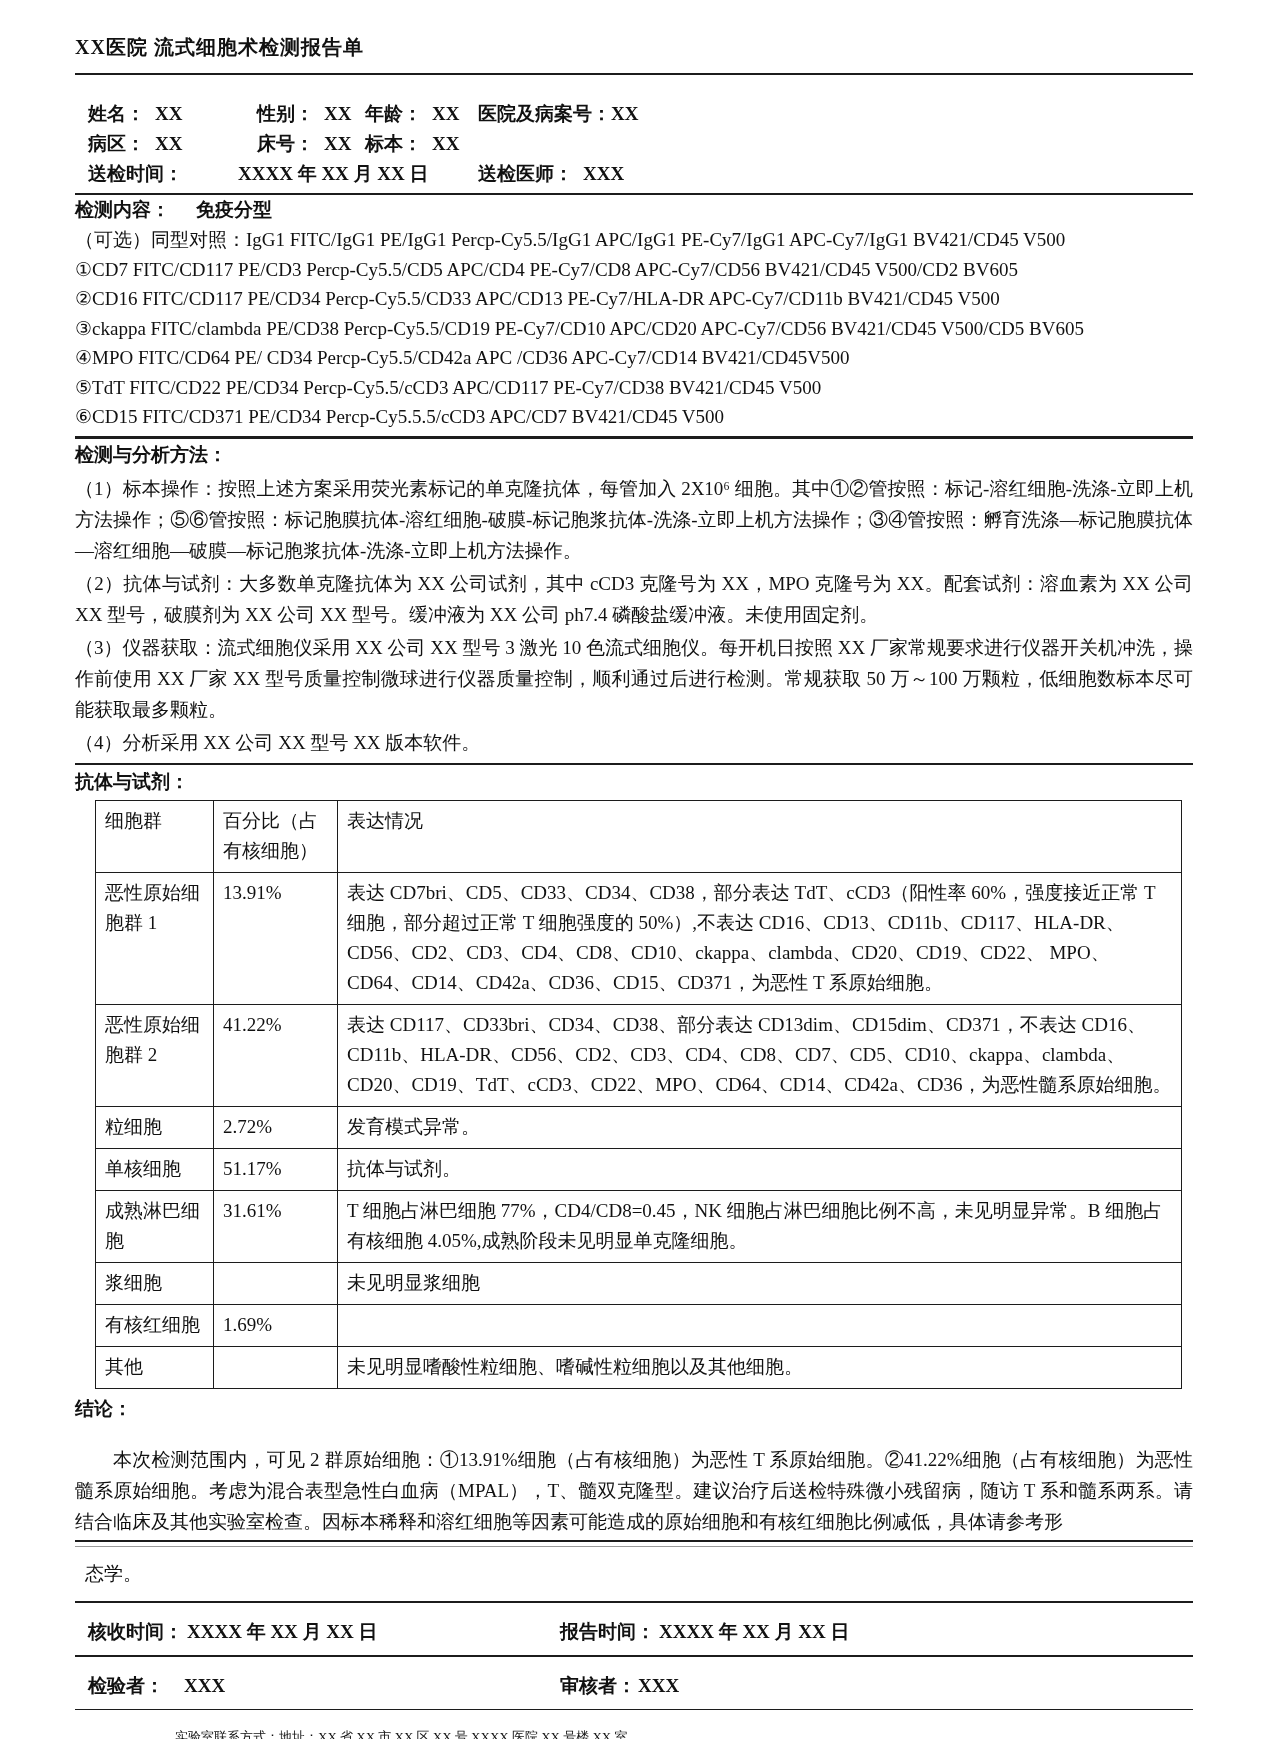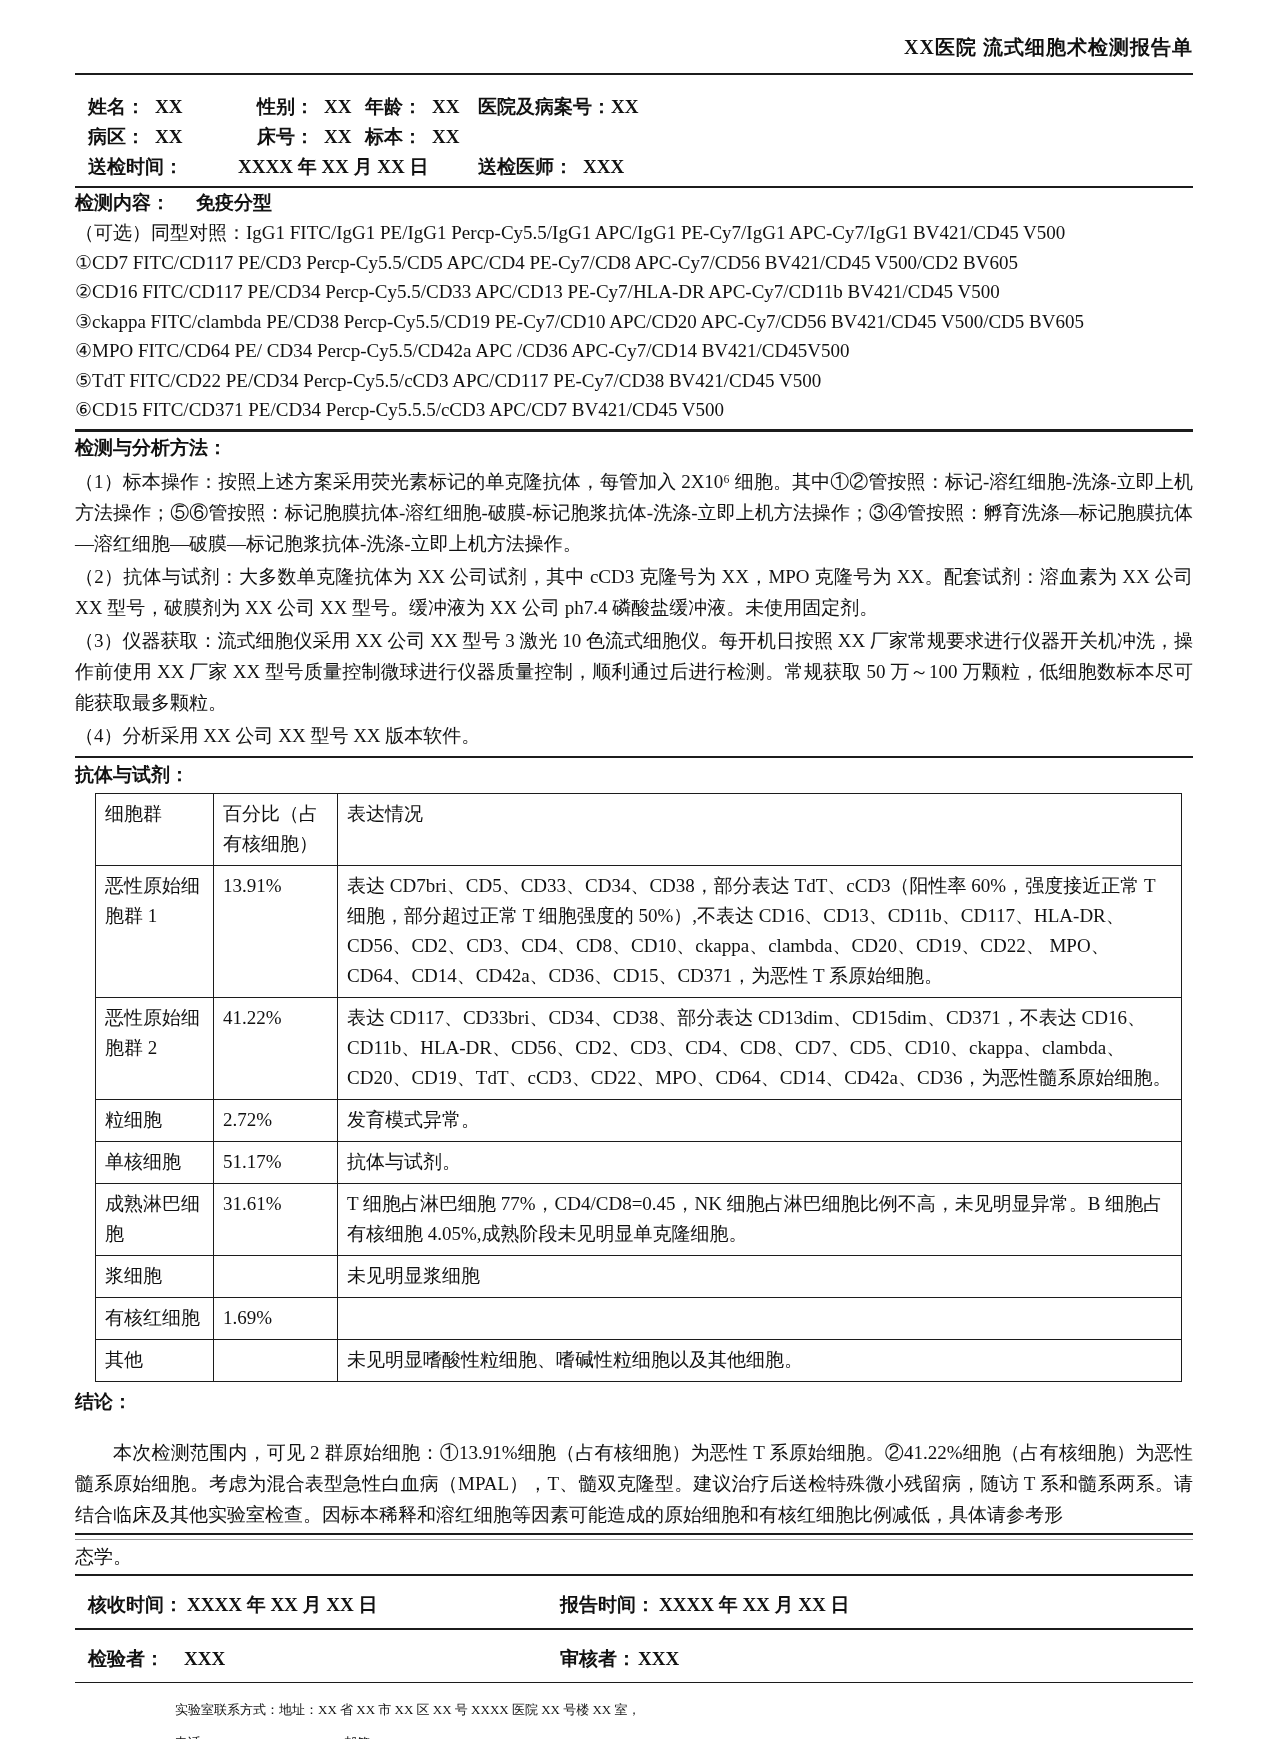--- a/index.html
+++ b/index.html
@@ -14,7 +14,7 @@
     padding:34px 75px 0 75px;
   }
   .title{
-    text-align:right;
+    text-align:left;
     font-weight:bold;
     font-size:20px;
     letter-spacing:1px;

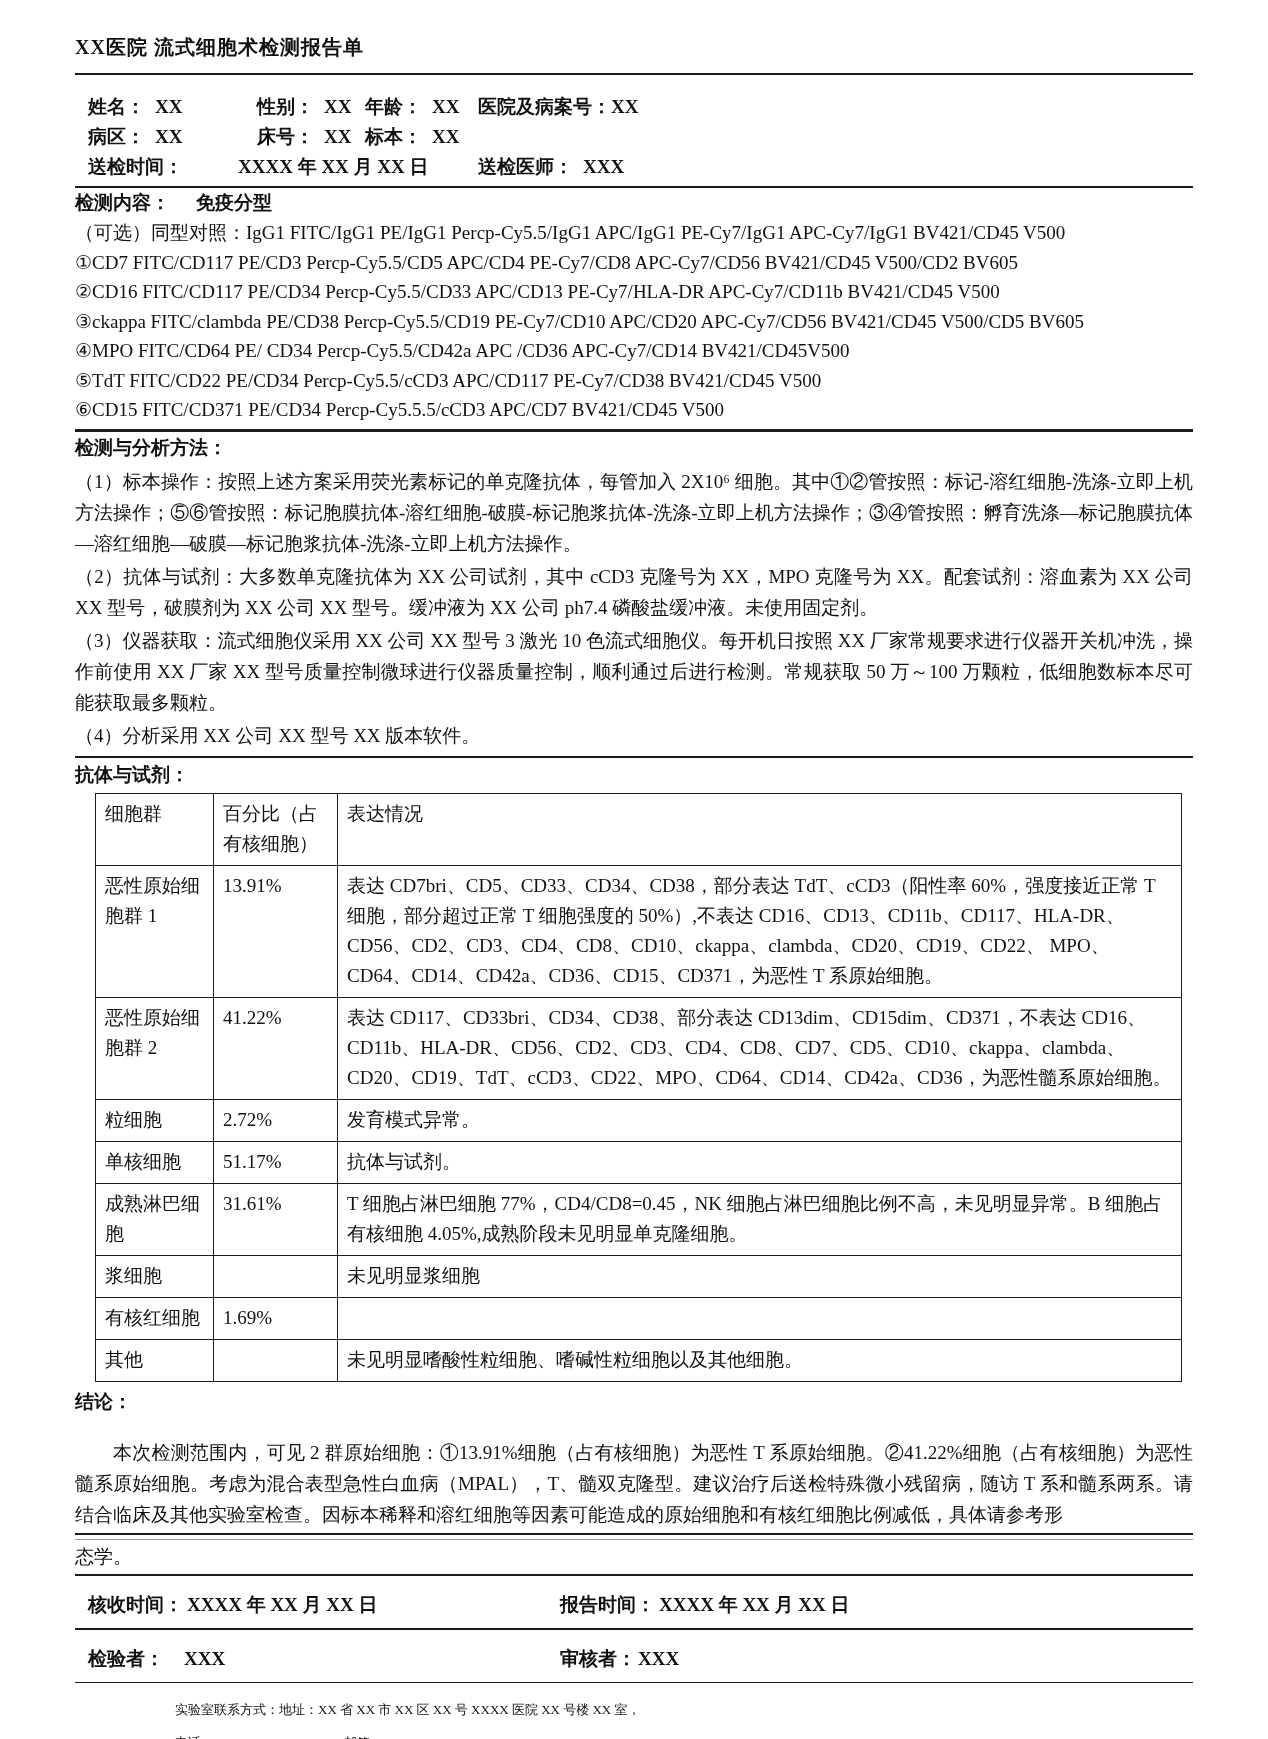--- a/index.html
+++ b/index.html
@@ -24,7 +24,7 @@
   .rule.thick{border-top:3px solid #1c1c1c;}
   .rule.thin{border-top:1.5px solid #1c1c1c;}
   .rule.dbl{border-top:2.5px solid #1c1c1c;border-bottom:1.5px solid #9a9a9a;height:4px;}
-  .info{padding:17px 0 4px 13px;font-size:19px;font-weight:bold;}
+  .info{padding:24px 0 4px 13px;font-size:19px;font-weight:bold;}
   .info-row{display:flex;line-height:30px;}
   .info .c1{width:169px;}
   .info .c2{width:108px;}

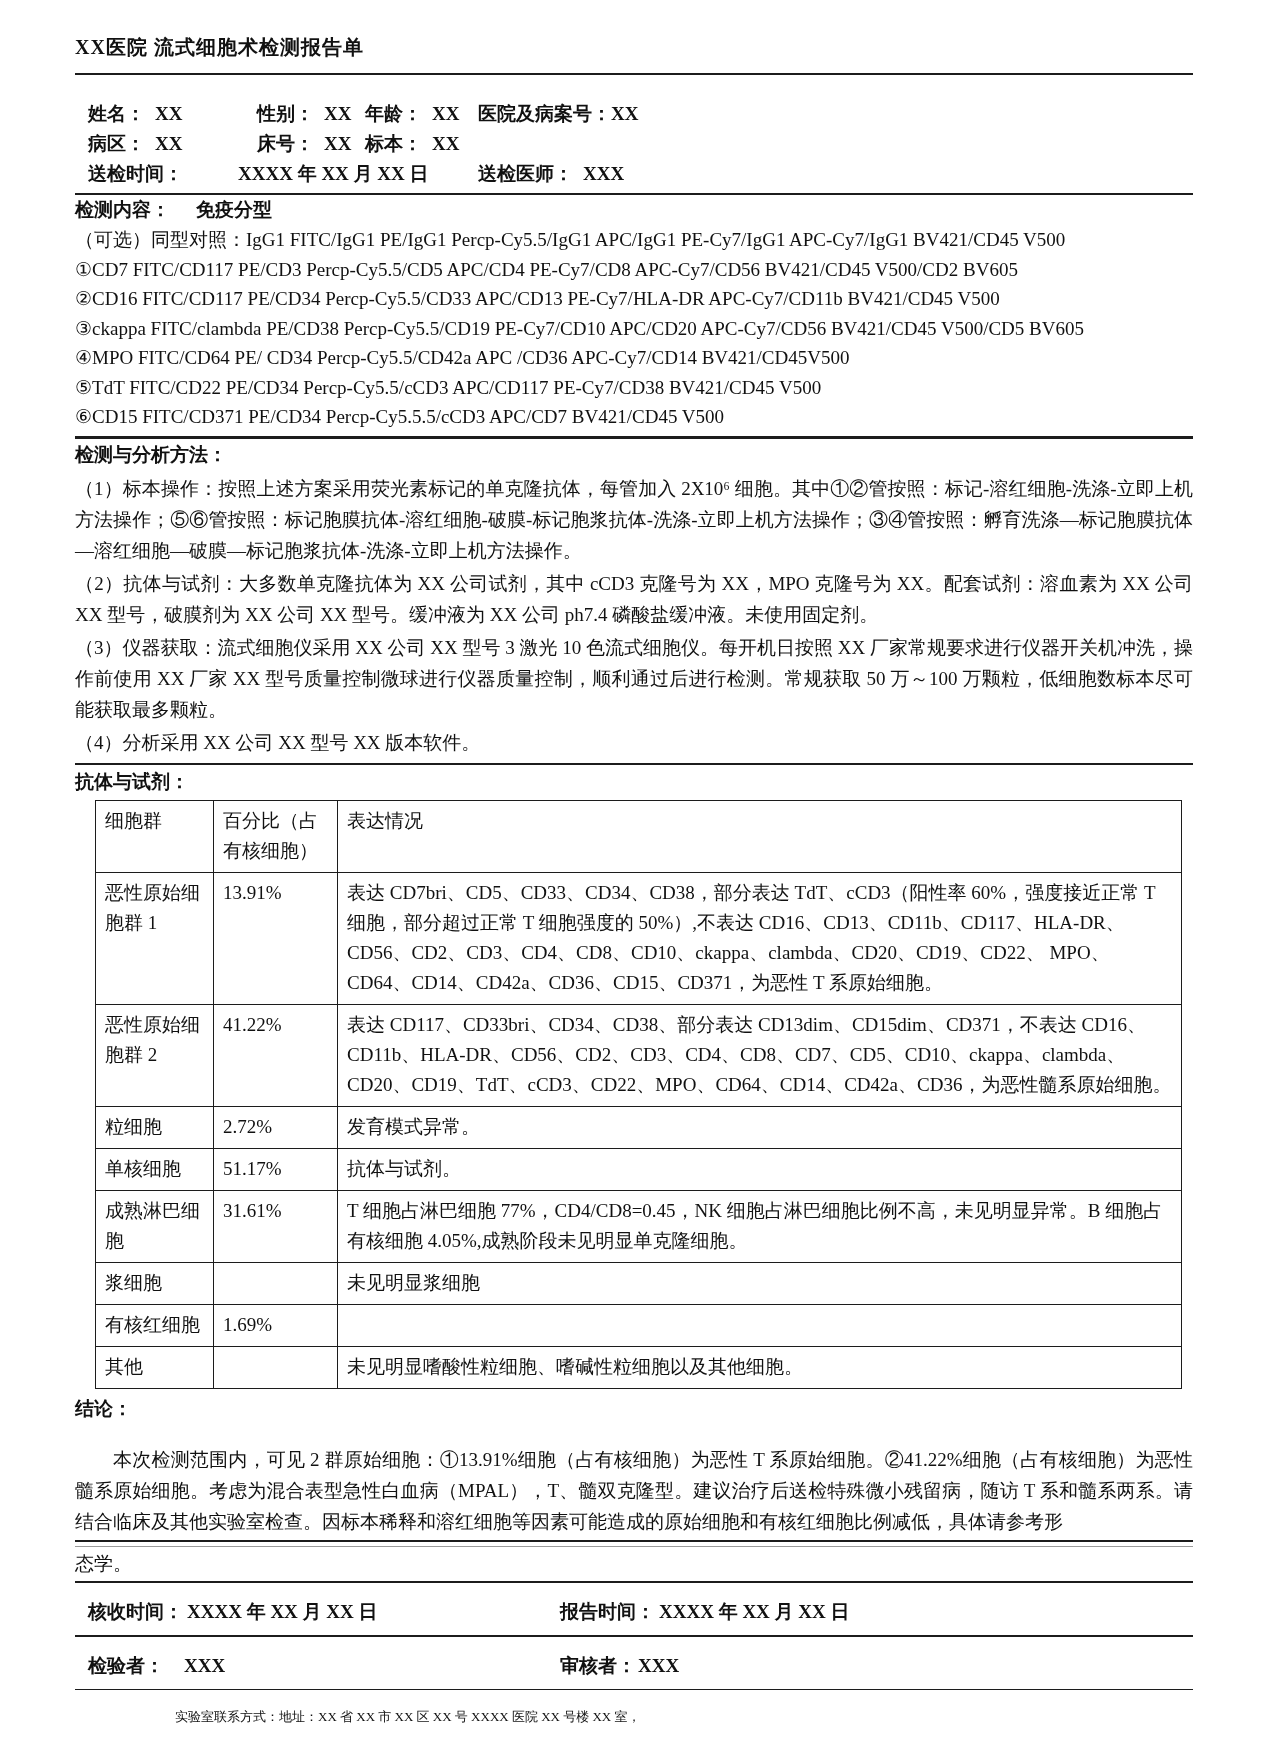--- a/index.html
+++ b/index.html
@@ -174,7 +174,7 @@
   <p class="concl-head">结论：</p>
   <p class="para indent2" style="margin:0;font-size:19px;">本次检测范围内，可见 2 群原始细胞：①13.91%细胞（占有核细胞）为恶性 T 系原始细胞。②41.22%细胞（占有核细胞）为恶性髓系原始细胞。考虑为混合表型急性白血病（MPAL），T、髓双克隆型。建议治疗后送检特殊微小残留病，随访 T 系和髓系两系。请结合临床及其他实验室检查。因标本稀释和溶红细胞等因素可能造成的原始细胞和有核红细胞比例减低，具体请参考形</p>
   <div class="rule dbl" style="margin-top:3px;"></div>
-  <p class="para" style="margin:0;font-size:19px;line-height:34px;">态学。</p>
+  <p class="para" style="margin:10px;font-size:19px;line-height:34px;">态学。</p>
   <hr class="rule">
 
   <div class="foot-row">

